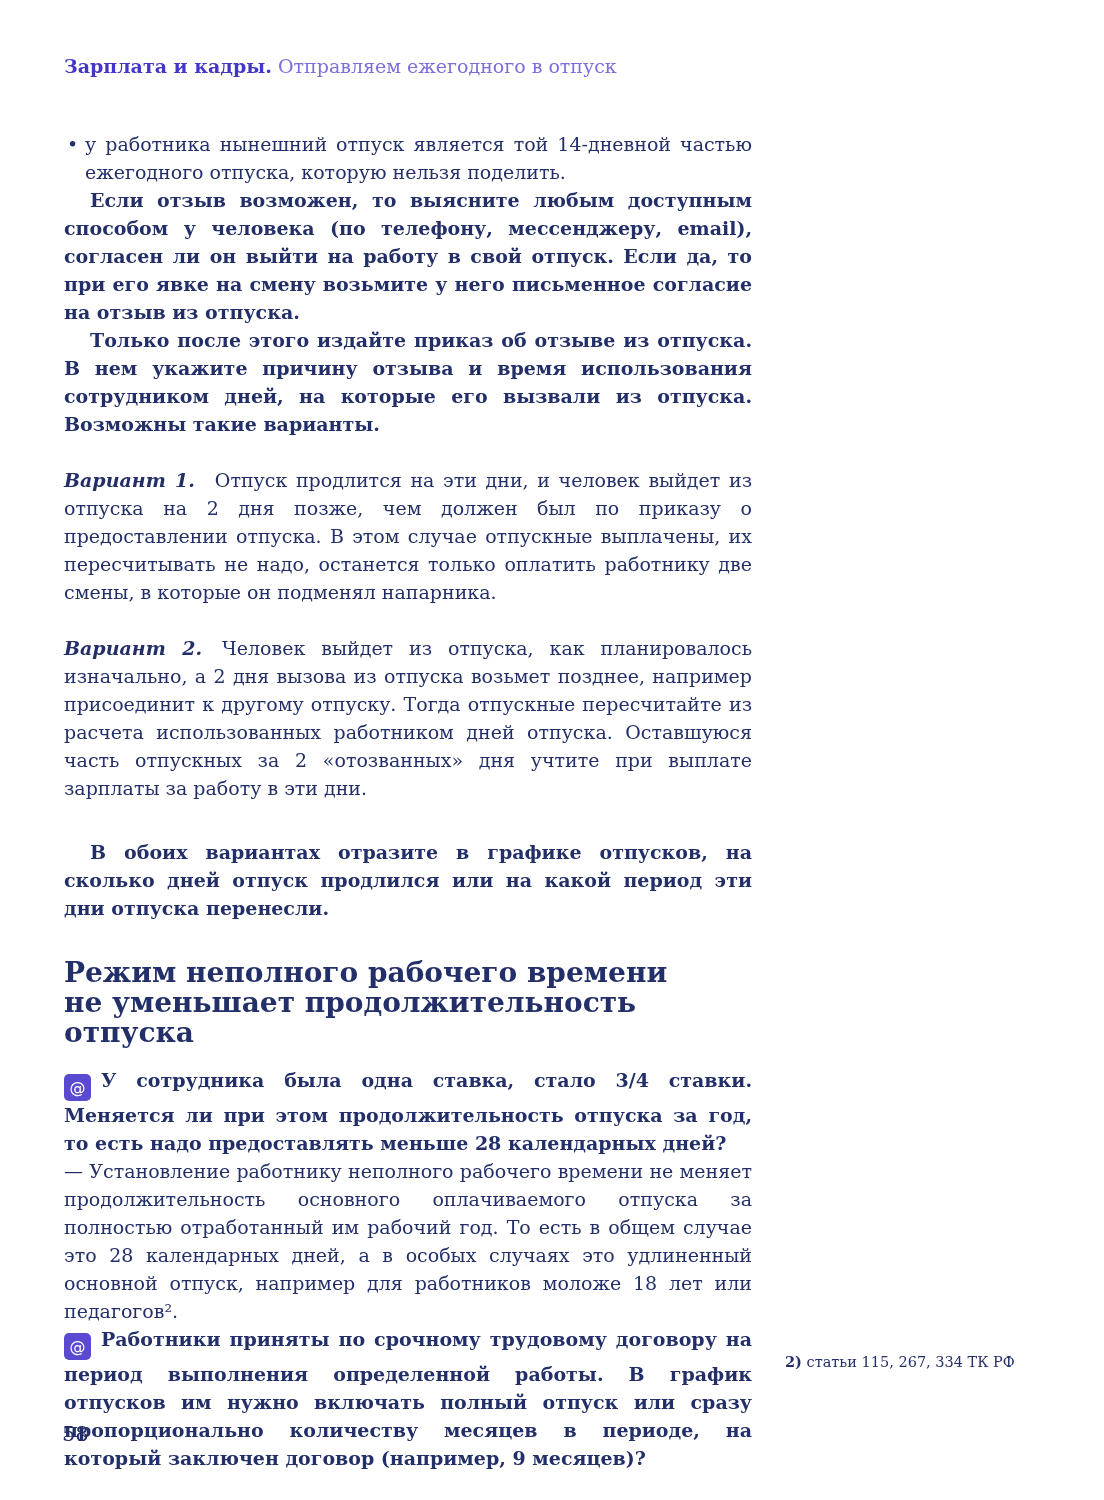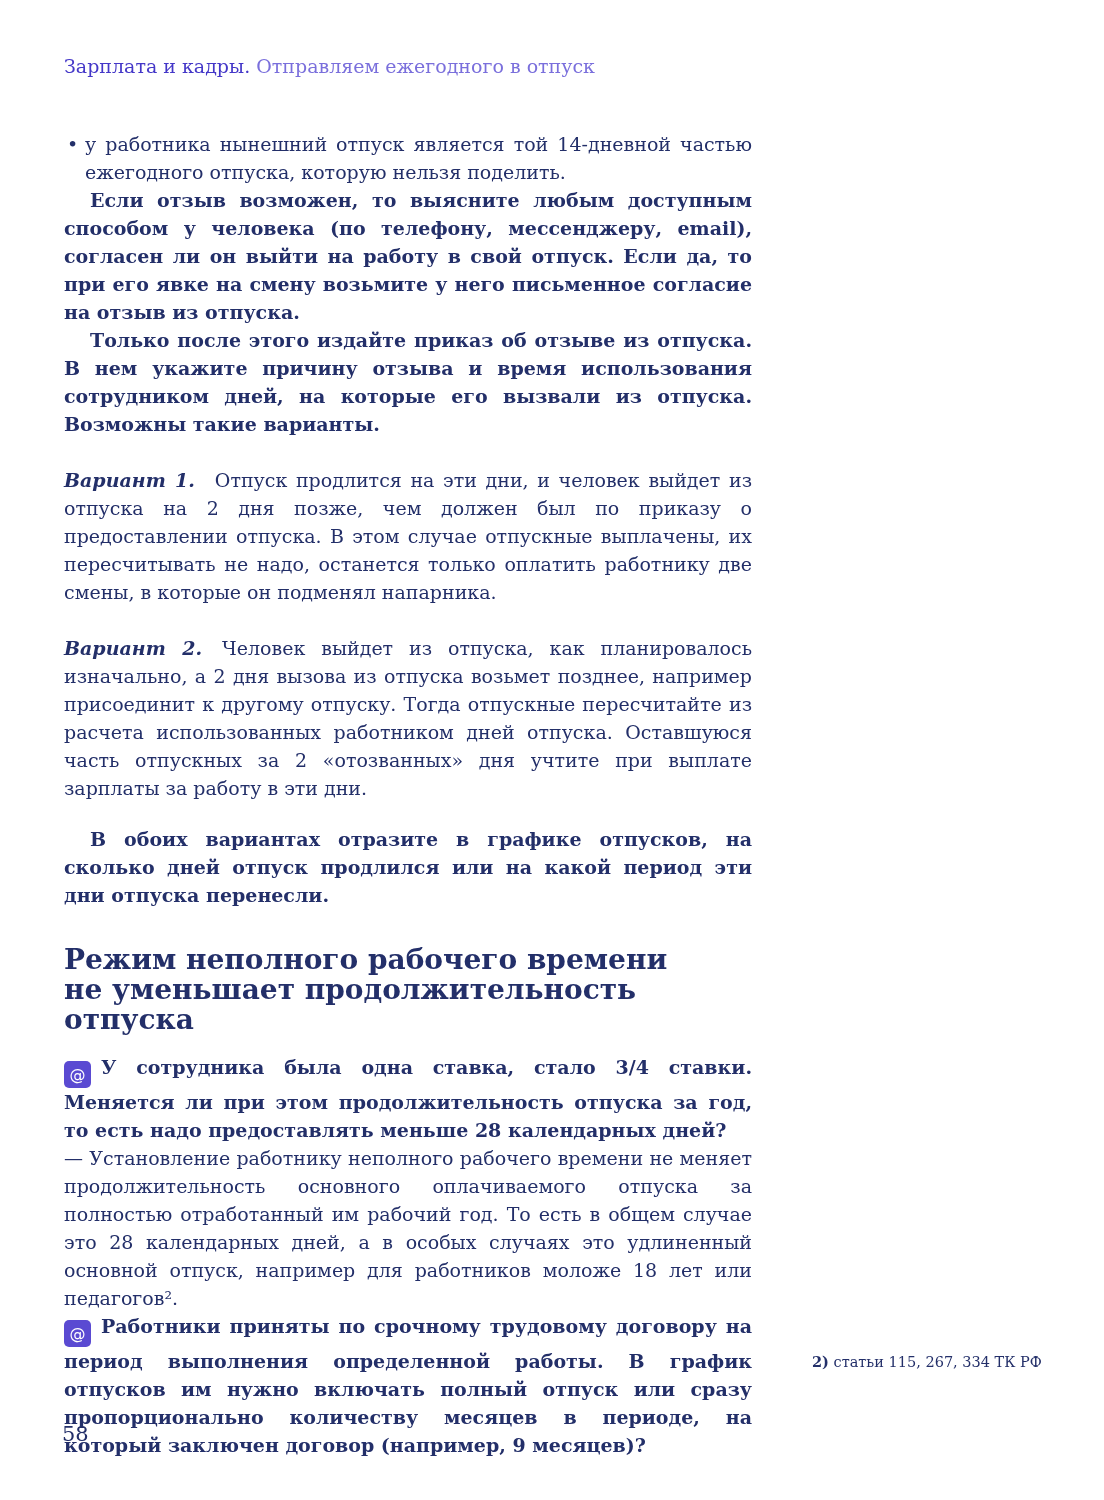--- a/index.html
+++ b/index.html
@@ -16,7 +16,7 @@
     position: absolute; left: 64px; top: 54px;
     font-size: 19px; line-height: 24px;
   }
-  .brand { font-weight: normal; color: #4437c8; }
+  .brand { font-weight: bold; color: #4437c8; }
   .section-title { color: #7a6fdc; }
   .col {
     position: absolute; left: 64px; top: 130px; width: 688px;

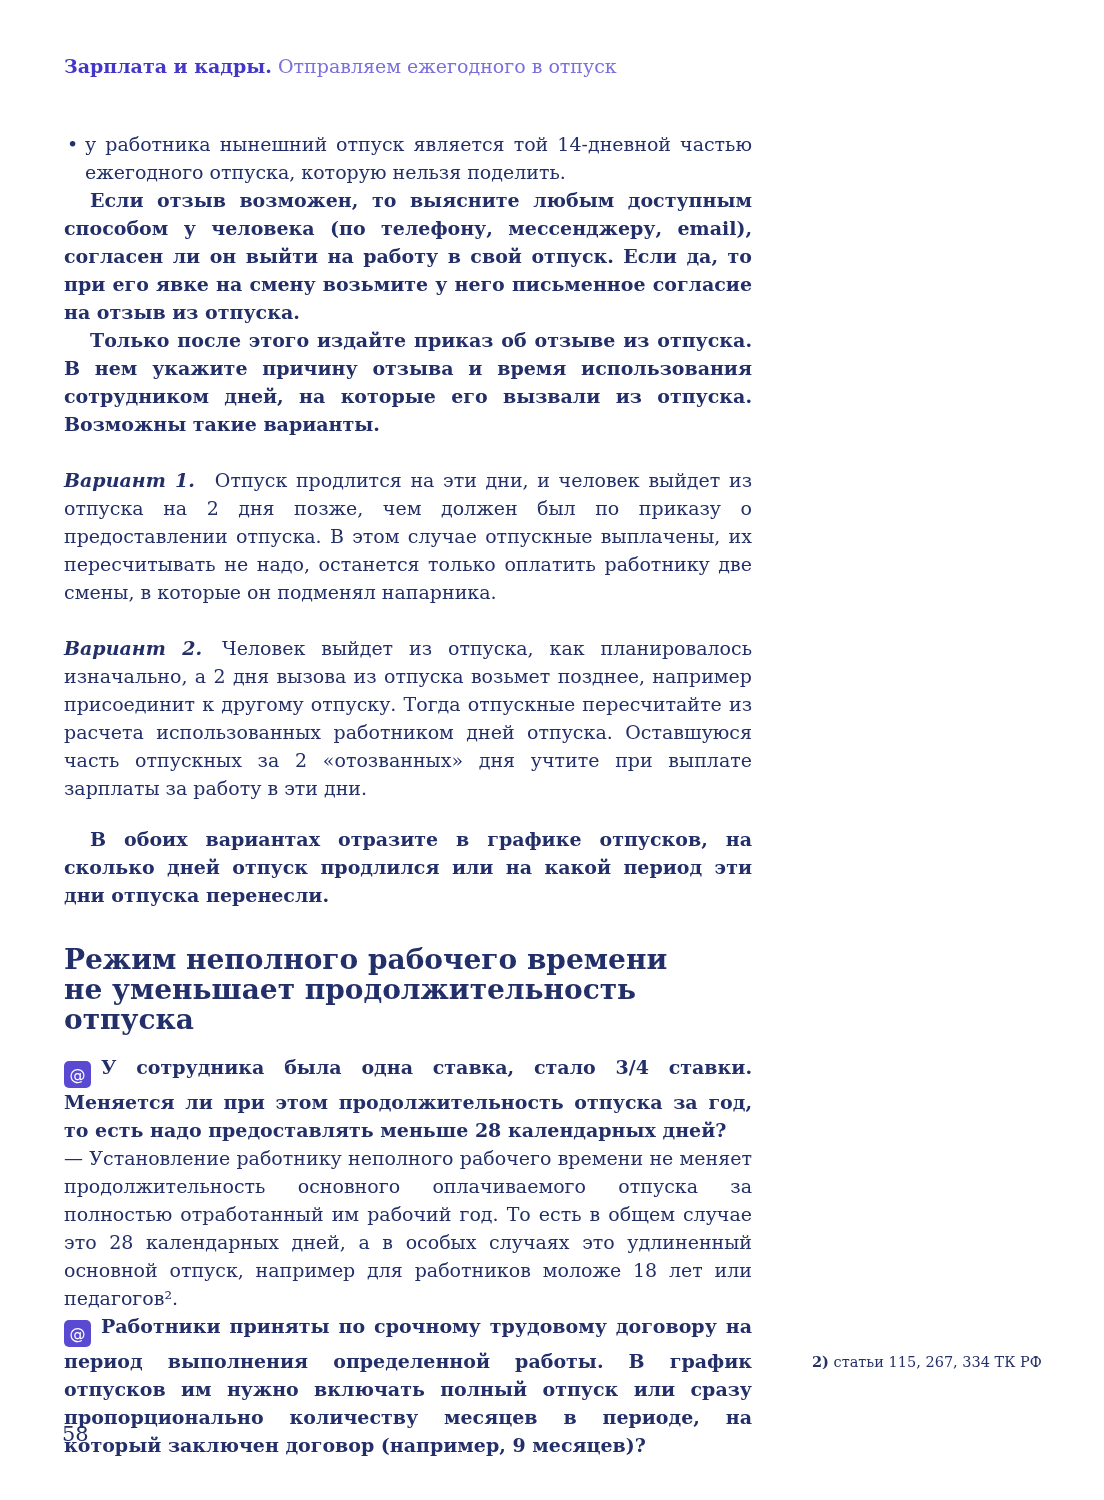--- a/index.html
+++ b/index.html
@@ -29,7 +29,7 @@
   .indent { text-indent: 26px; font-weight: bold; }
   .variant { margin-top: 28px; }
   .vlabel { font-weight: bold; font-style: italic; margin-right: 20px; }
-  .spaced { margin-top: 23px; }
+  .spaced { margin-top: 36px; }
   .heading {
     font-size: 28px; line-height: 30px; font-weight: bold;
     white-space: pre-line; text-align: left;

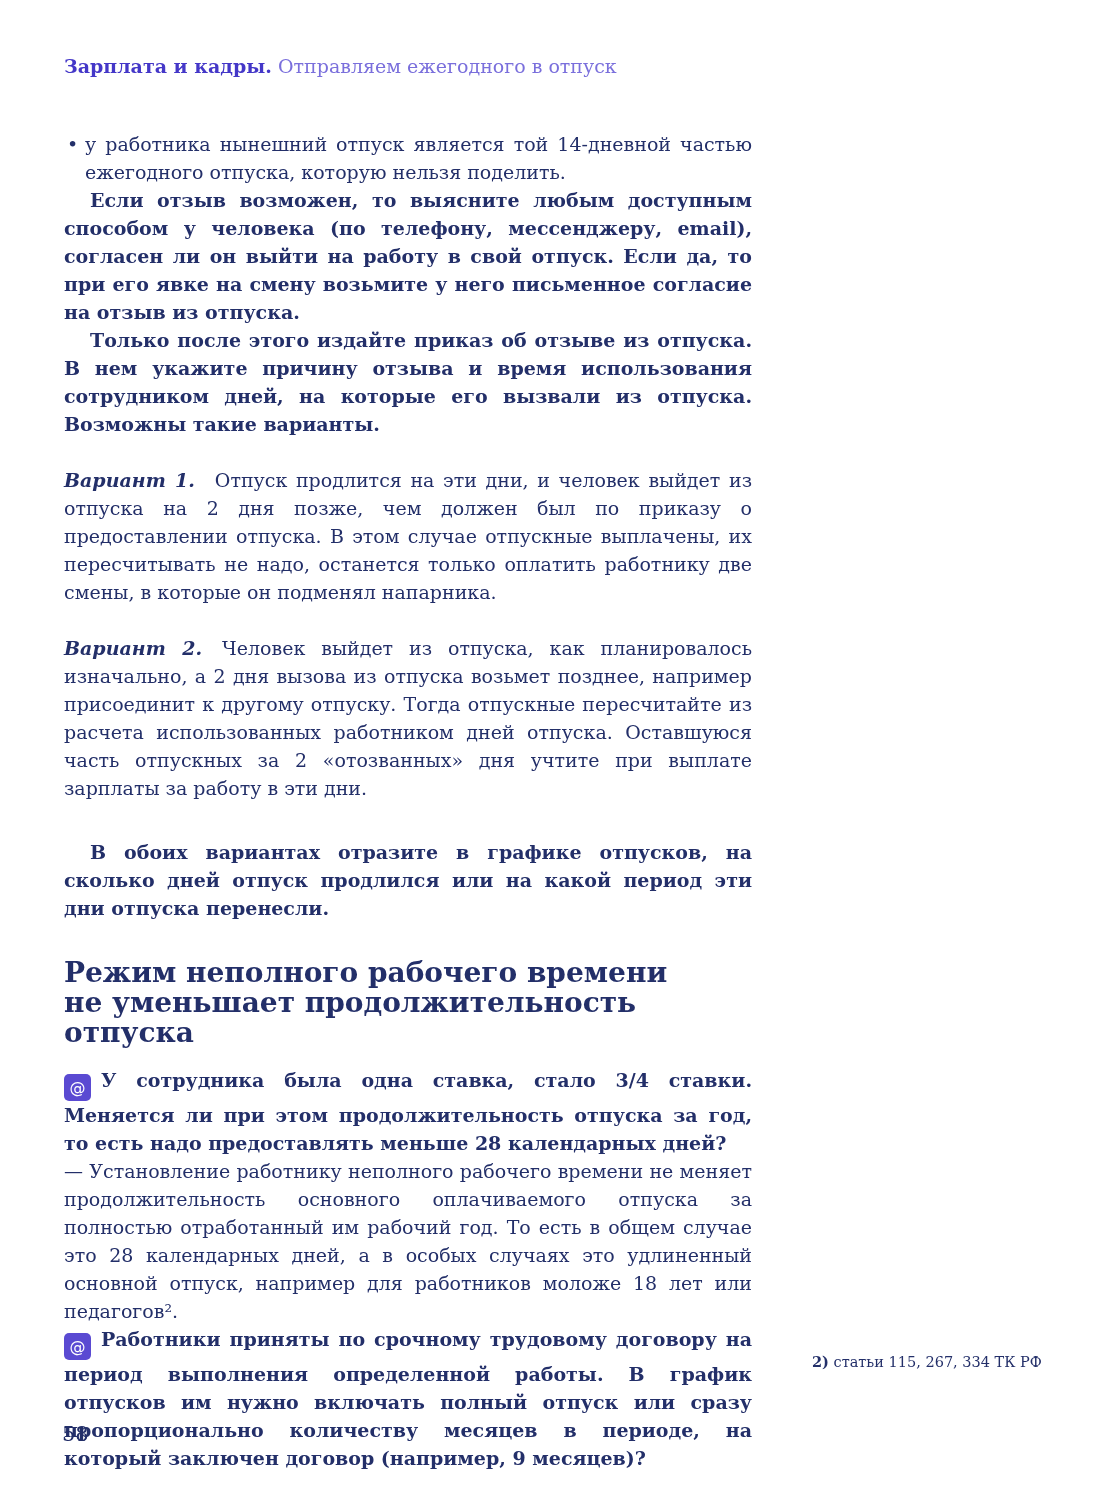--- a/index.html
+++ b/index.html
@@ -46,7 +46,7 @@
     vertical-align: -6px; margin-right: 10px;
   }
   .footnote {
-    position: absolute; left: 812px; top: 1352px;
+    position: absolute; left: 785px; top: 1352px;
     font-size: 14.5px; line-height: 19px; white-space: nowrap;
   }
   .footnote .fmark { font-weight: bold; }

